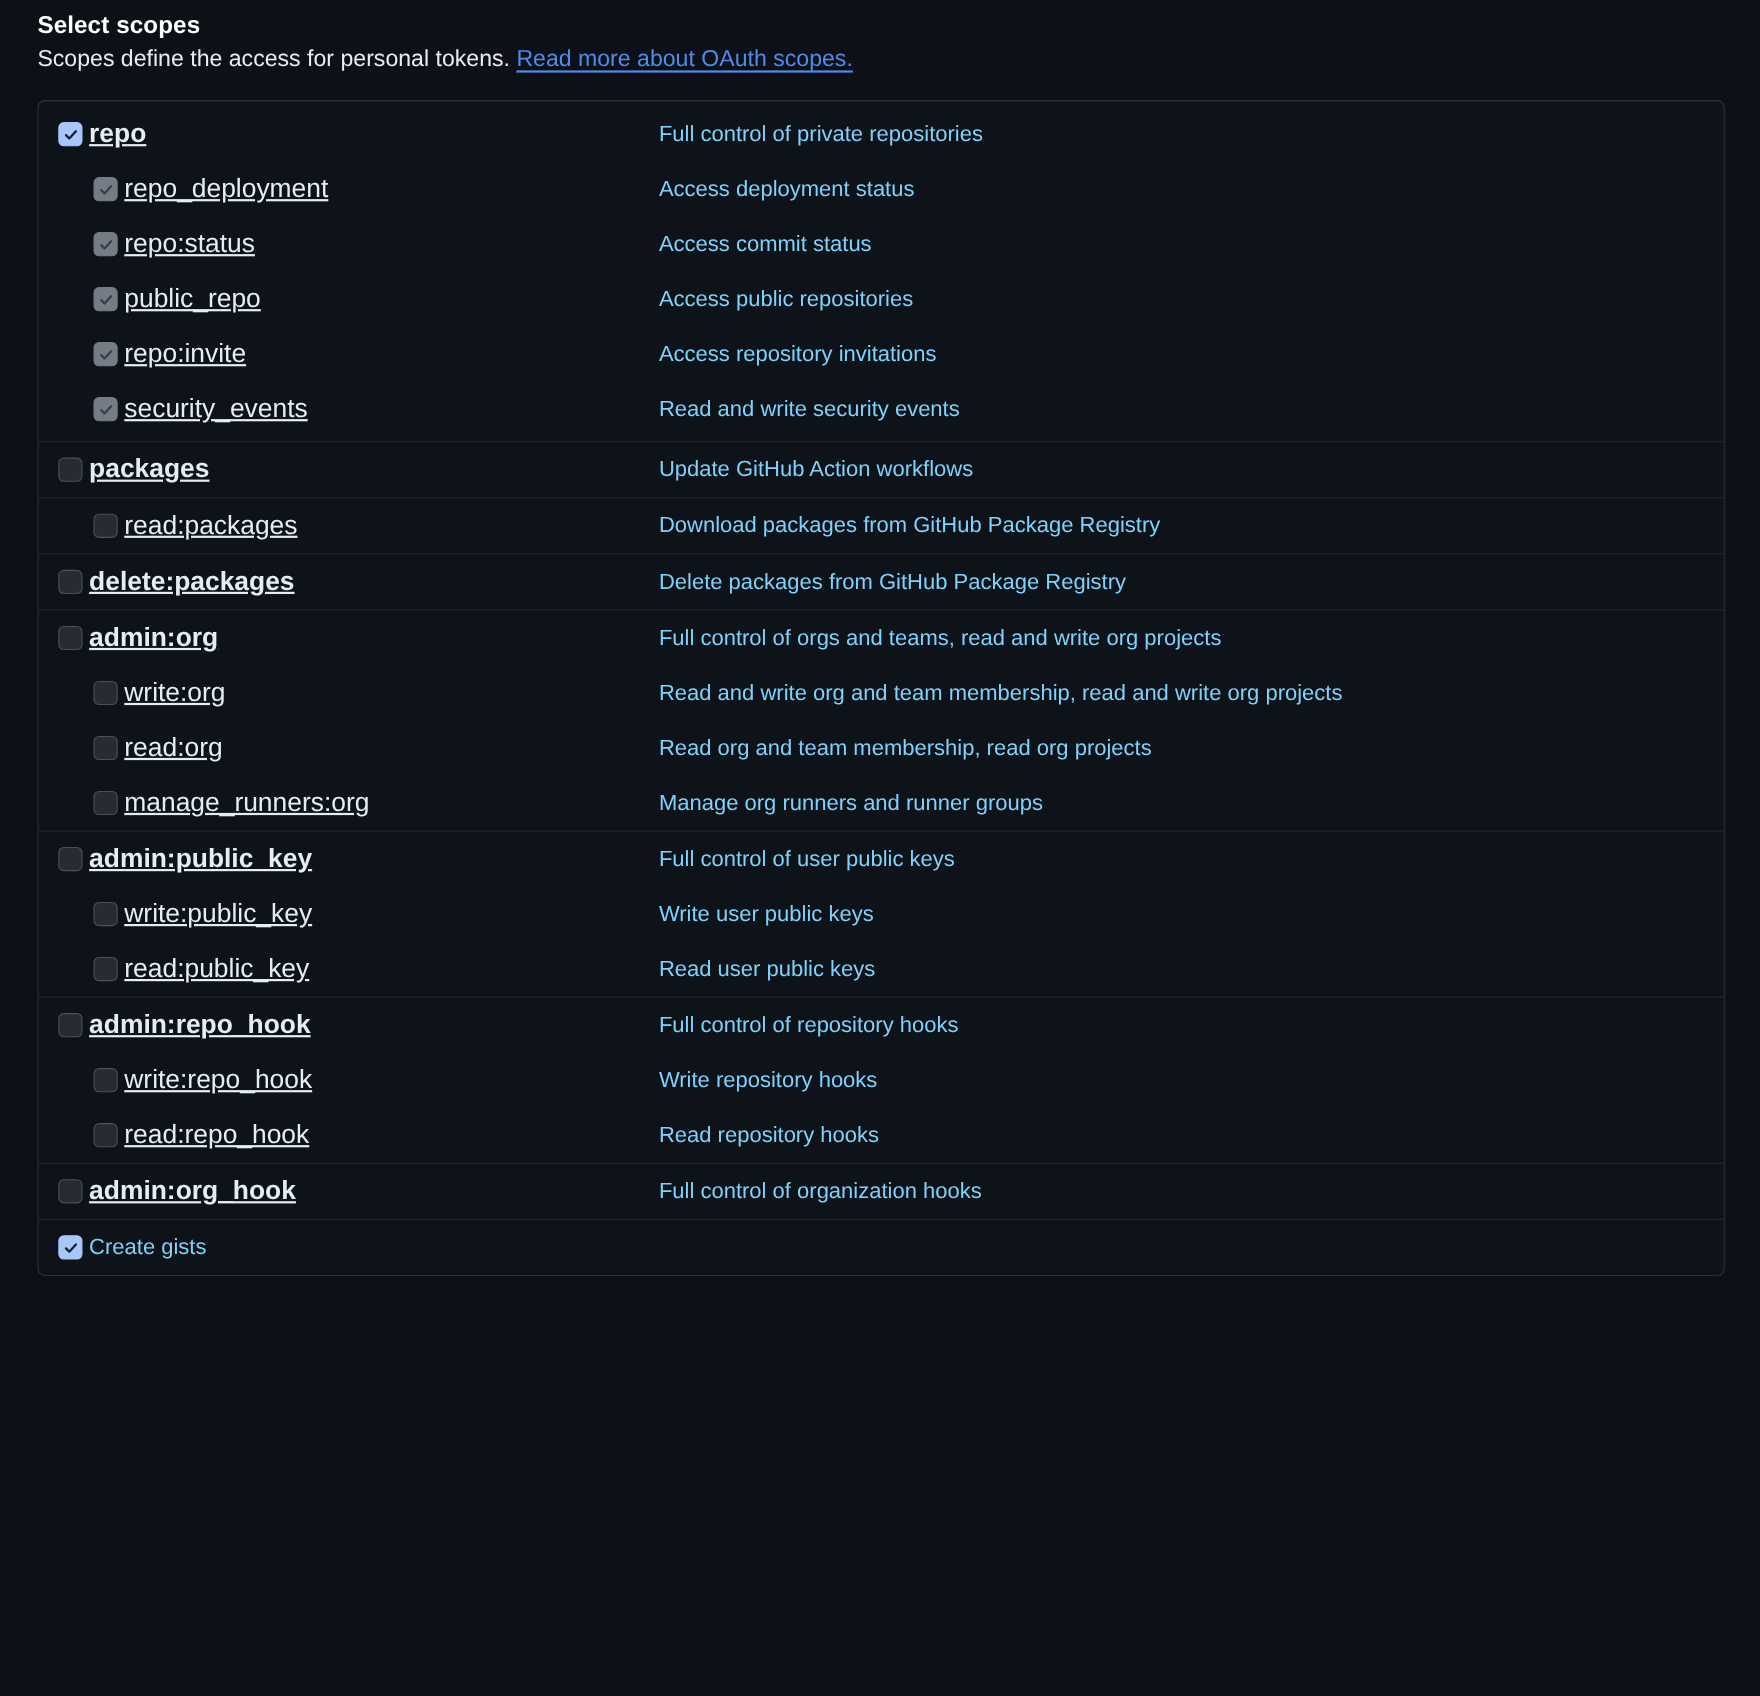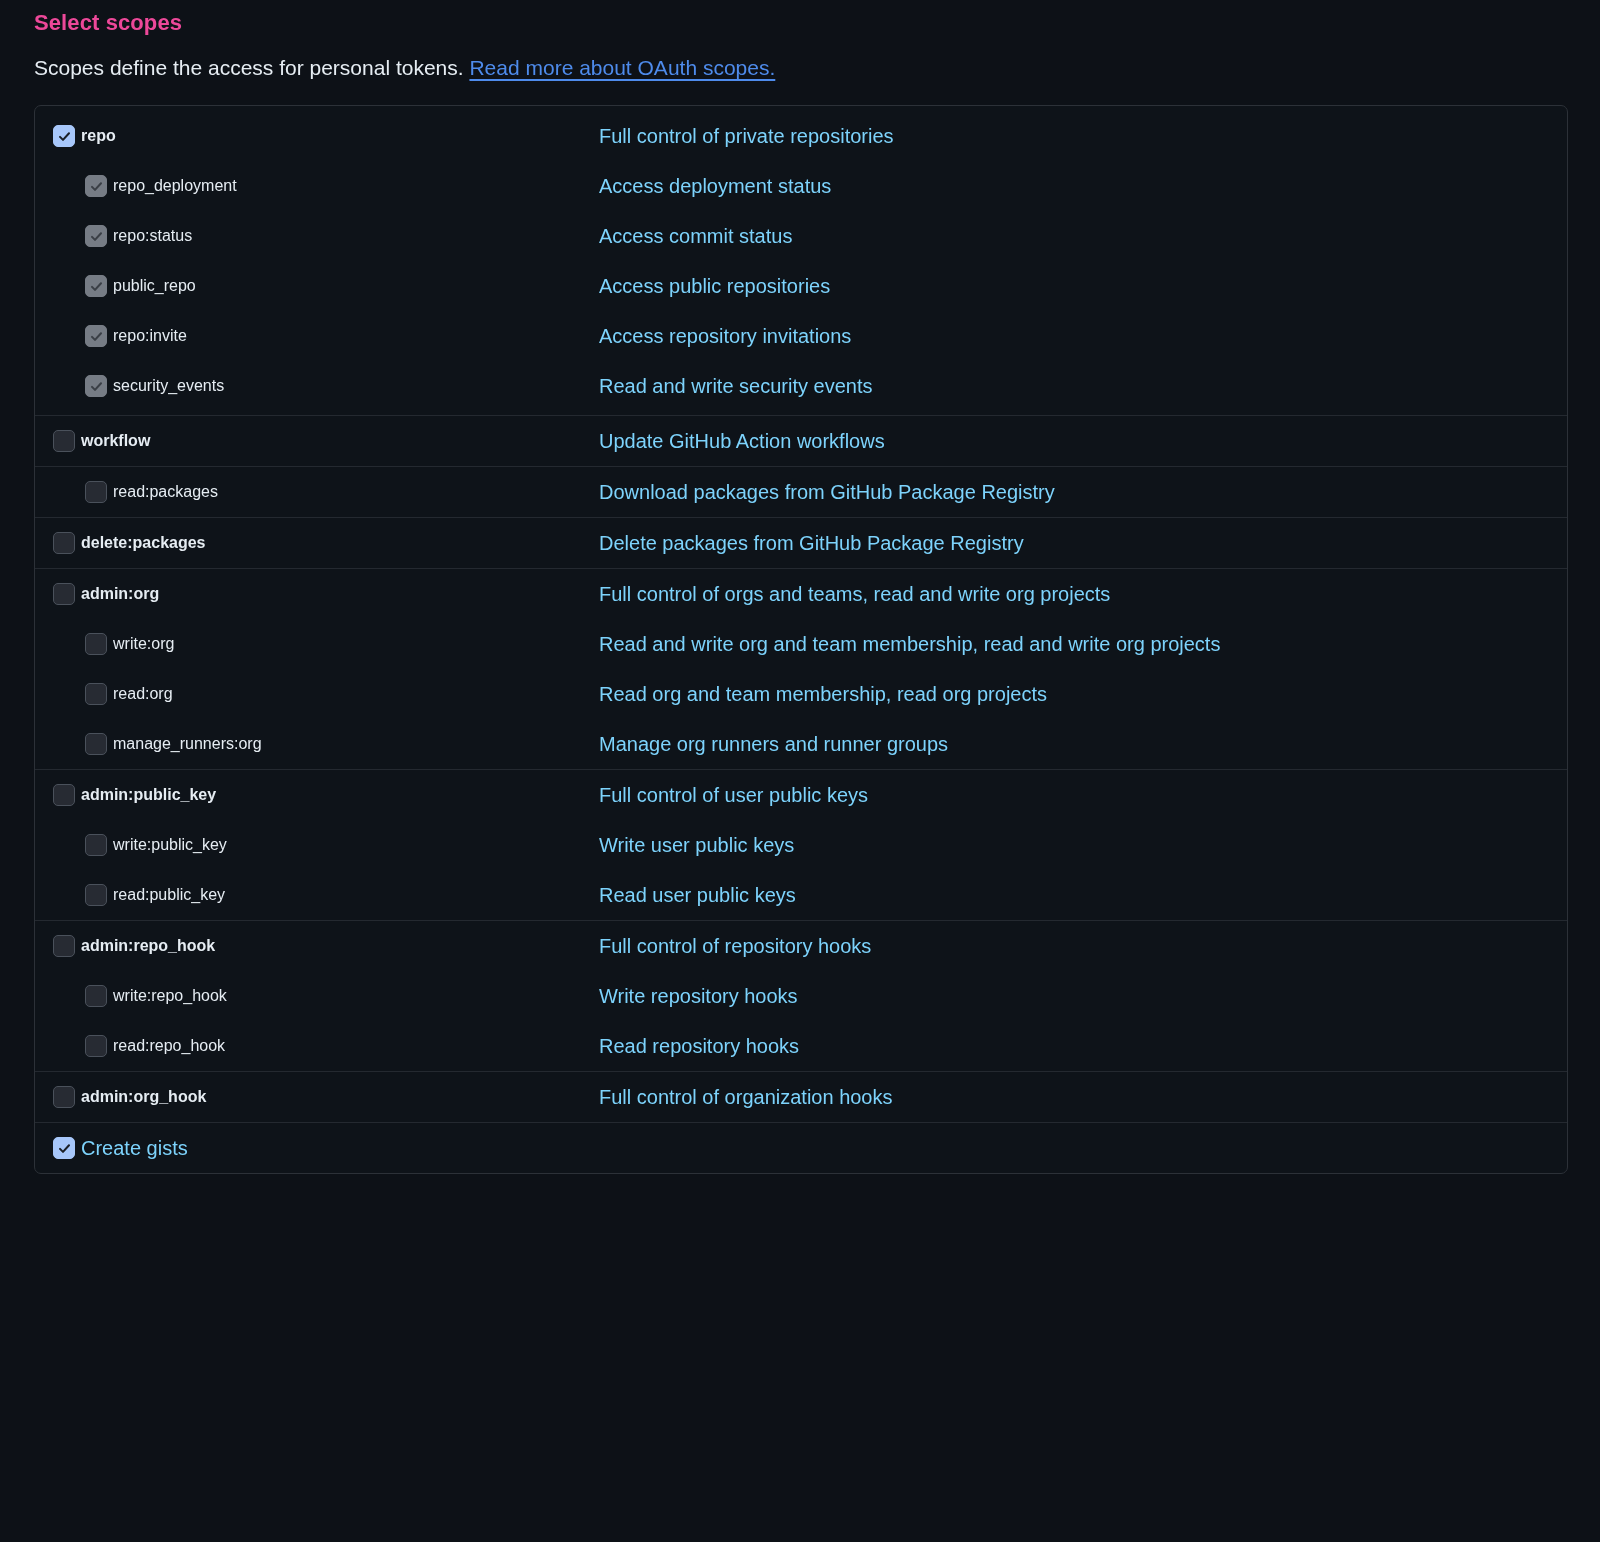--- a/index.html
+++ b/index.html
@@ -23,10 +23,10 @@
   .page-title {
     font-size: 22px;
     font-weight: bold;
-    color: #ec4899;
+    color: #ffffff;
     letter-spacing: .1px;
     line-height: 30px;
-    margin-bottom: 16px;
+    margin-bottom: 2px;
   }
 
   .subtitle {

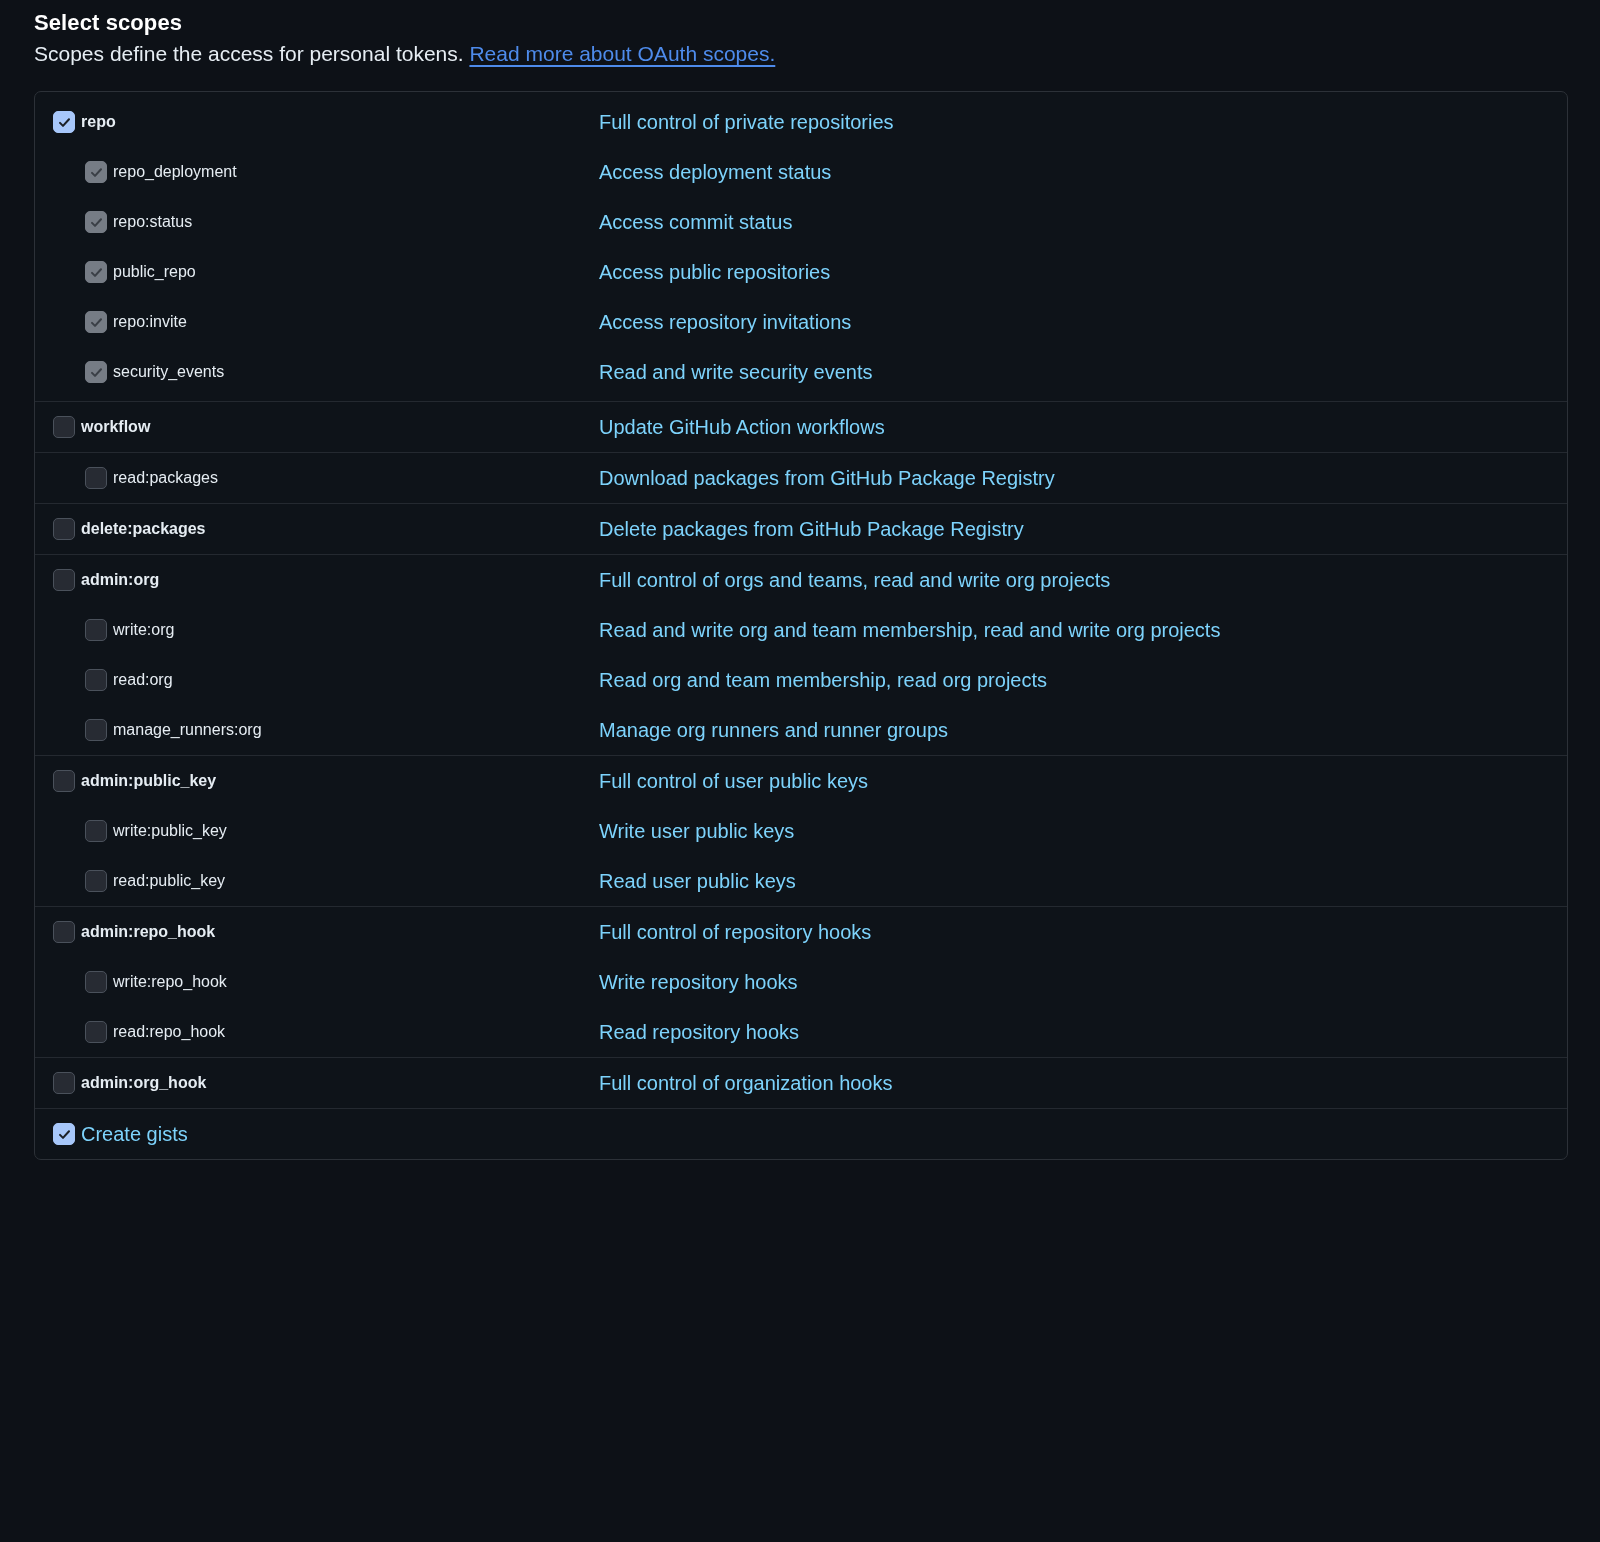--- a/index.html
+++ b/index.html
@@ -76,10 +76,11 @@
   .scope-row .name {
     width: 518px;
     flex: 0 0 518px;
-    font-size: 16px;
+    font-size: 24px;
     color: #e6edf3;
     line-height: 26px;
     white-space: nowrap;
+    text-decoration: underline;
   }
   .scope-row.child .name {
     width: 486px;

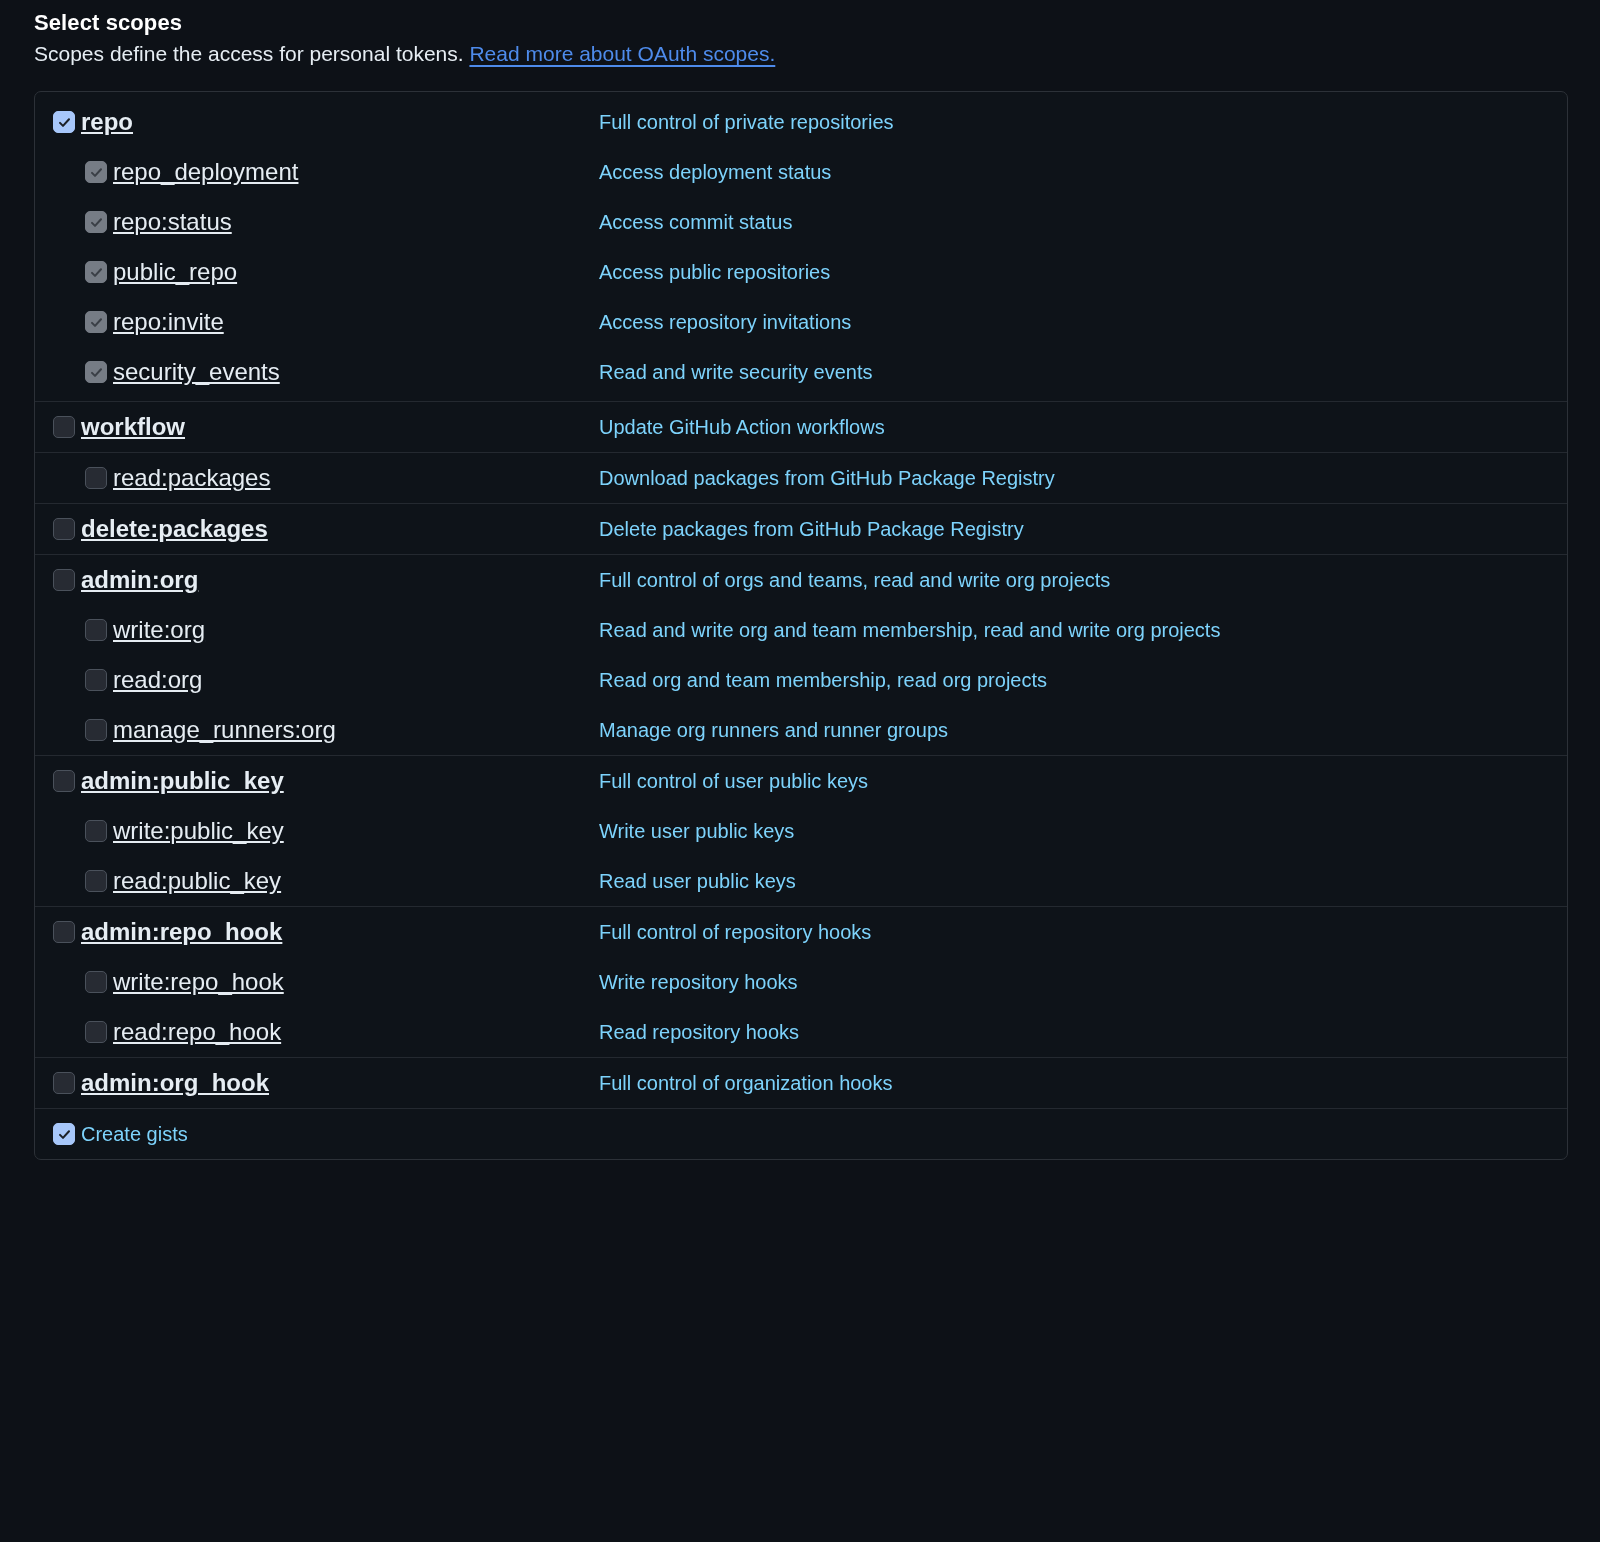--- a/index.html
+++ b/index.html
@@ -217,7 +217,7 @@
           <span class="cb-wrap">
             <span class="cb unchecked"></span>
           </span>
-          <span class="name">workflow</span>
+          <span class="name">packages</span>
           <span class="desc">Update GitHub Action workflows</span>
         </div>
       </div>

